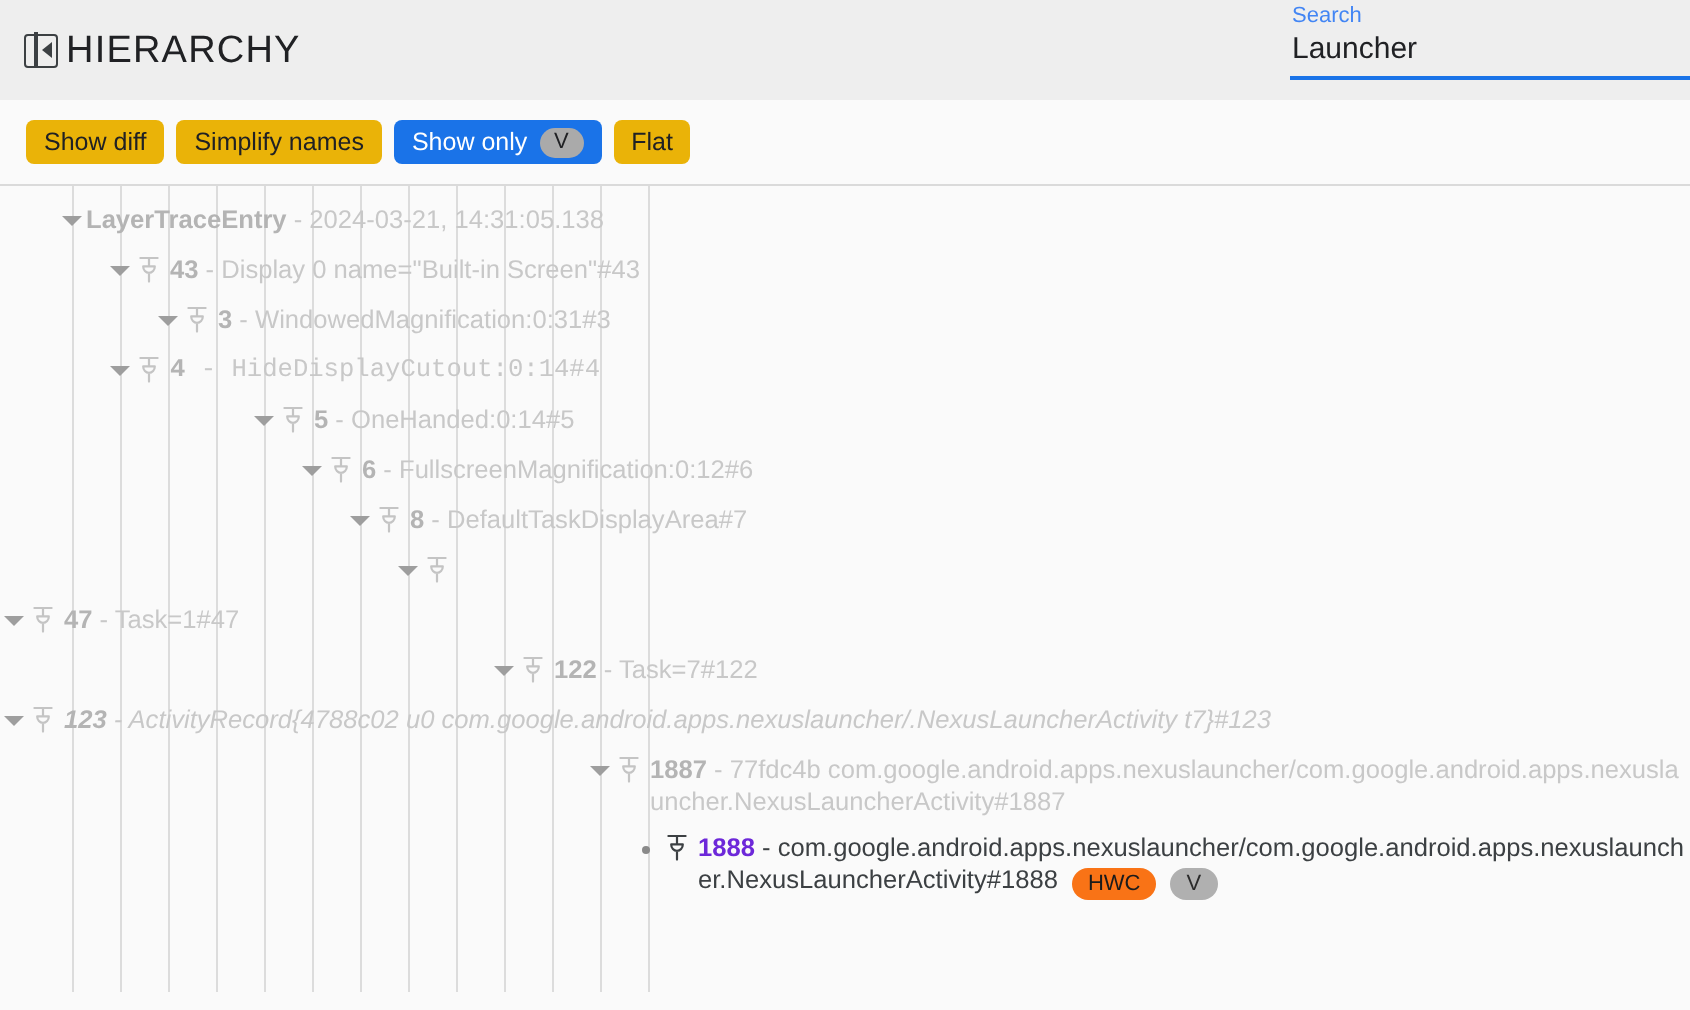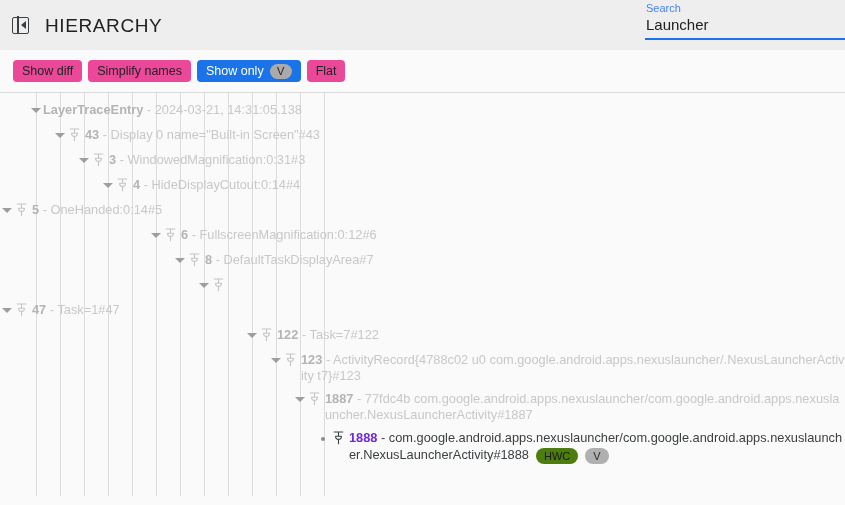--- a/index.html
+++ b/index.html
@@ -20,7 +20,7 @@
     padding:0 0 0 12px;
     box-sizing:border-box;
   }
-  .title-wrap{display:flex;align-items:center;gap:16px;}
+  .title-wrap{display:flex;align-items:center;gap:4px;}
   .collapse-icon{
     width:17px;height:17px;
     border:1.6px solid #3c4043;

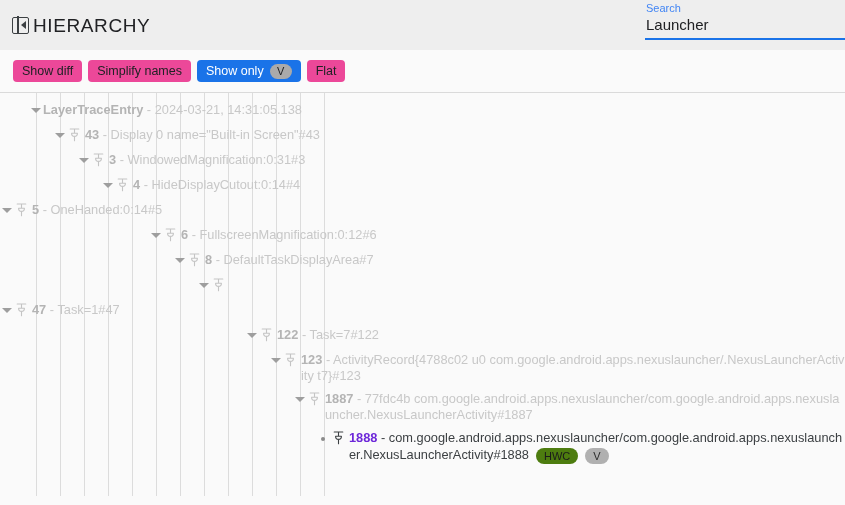--- a/index.html
+++ b/index.html
@@ -76,7 +76,7 @@
   .tb-btn{
     border:none;outline:none;cursor:pointer;
     font-family:inherit;font-size:12.5px;
-    background:#ec4899;color:#202124;
+    background:#eab308;color:#202124;
     border-radius:4px;
     height:22px;line-height:22px;
     padding:0 9px;

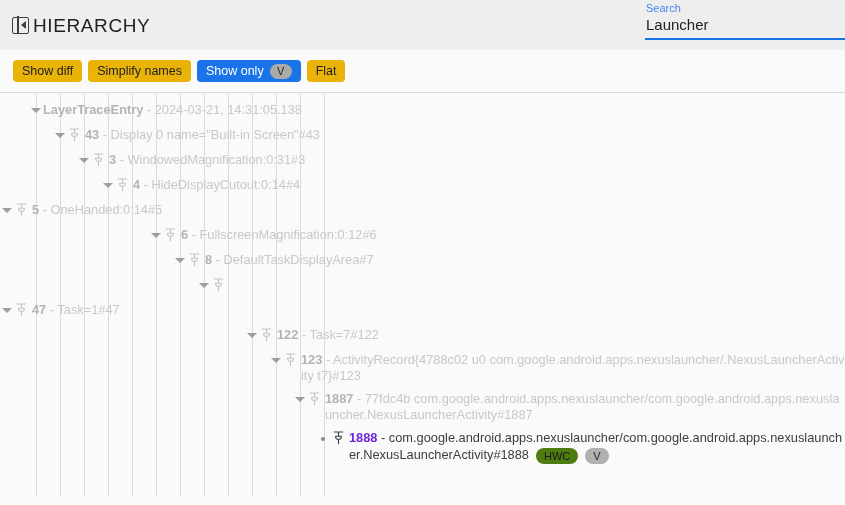--- a/index.html
+++ b/index.html
@@ -241,7 +241,7 @@
         </span>
         <span class="label"><span class="nm">3</span><span> - WindowedMagnification:0:31#3</span></span>
       </div>
-      <div class="row dim" style="padding-left: 101px;">
+      <div class="row dim" style="padding-left: 53px; font-family: Liberation Mono, monospace;">
         <span class="twisty"></span>
         <span class="pin">
           <svg width="11" height="14" viewBox="0 0 11 14">

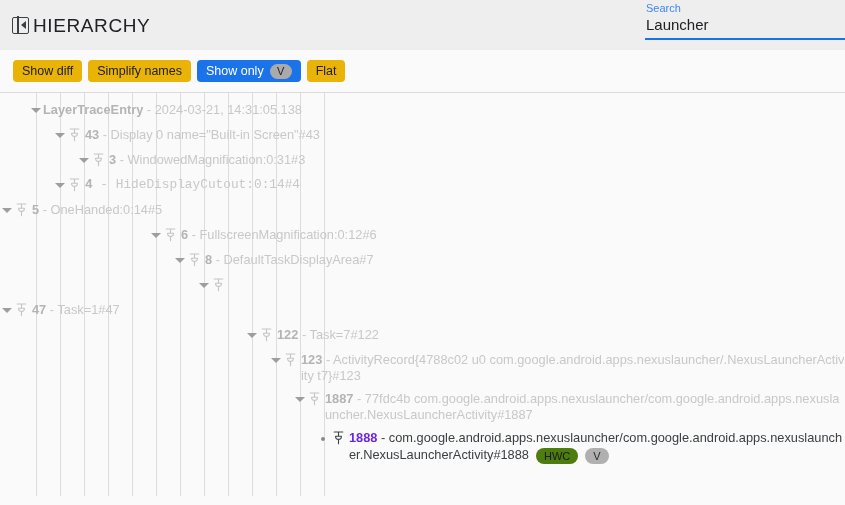--- a/index.html
+++ b/index.html
@@ -250,7 +250,7 @@
         </span>
         <span class="label"><span class="nm">4</span><span> - HideDisplayCutout:0:14#4</span></span>
       </div>
-      <div class="row dim" style="">
+      <div class="row dim" style="padding-left: 125px;">
         <span class="twisty"></span>
         <span class="pin">
           <svg width="11" height="14" viewBox="0 0 11 14">

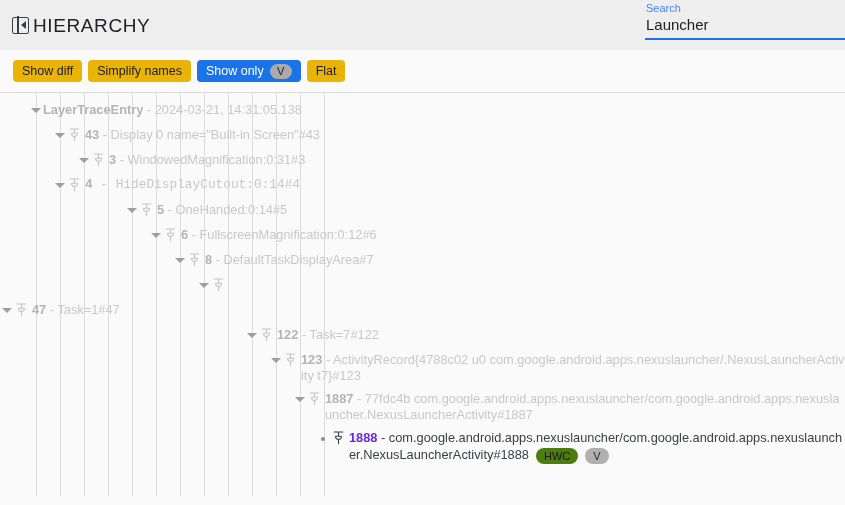--- a/index.html
+++ b/index.html
@@ -303,7 +303,7 @@
         </span>
         <span class="label"><span class="nm">122</span><span> - Task=7#122</span></span>
       </div>
-      <div class="row dim" style="padding-left: 269px;">
+      <div class="row dim" style=" font-style: italic;">
         <span class="twisty"></span>
         <span class="pin">
           <svg width="11" height="14" viewBox="0 0 11 14">

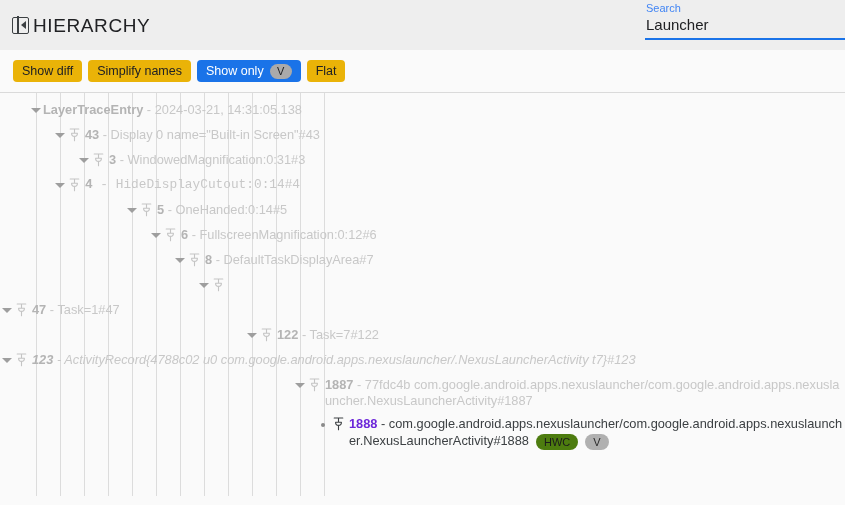--- a/index.html
+++ b/index.html
@@ -166,7 +166,7 @@
     color:#202124;
     position:relative;top:2px;
   }
-  .badge.blue{background:#4d7c0f;color:#1b1b1b;}
+  .badge.blue{background:#f97316;color:#1b1b1b;}
   .badge.gray{background:#b0b0b0;color:#2b2b2b;}
 </style>
 </head>

